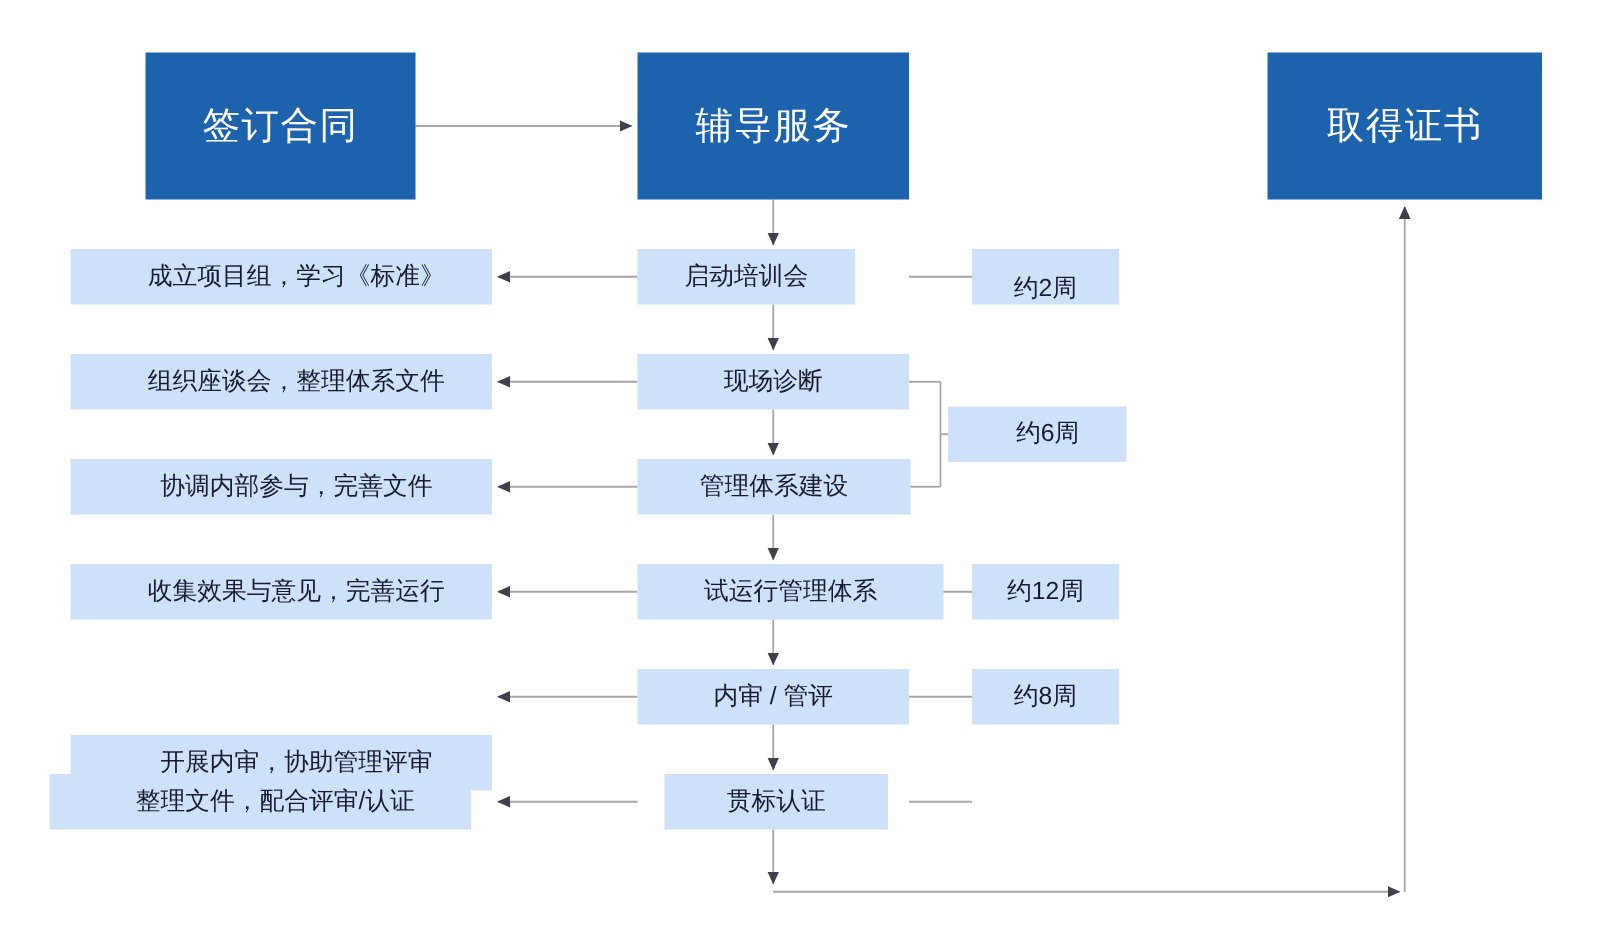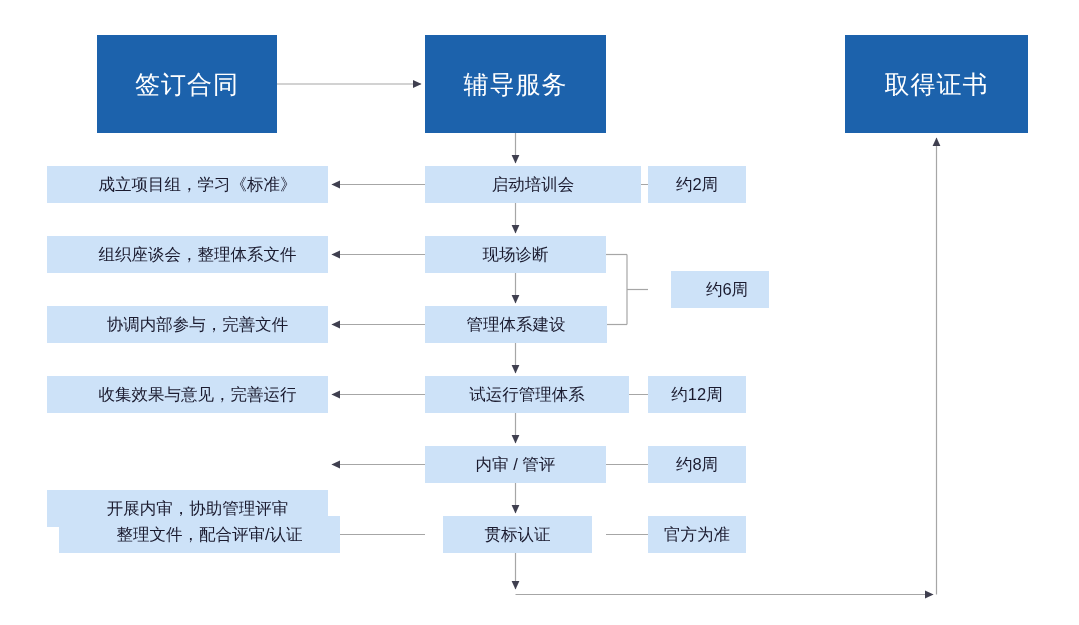--- a/index.html
+++ b/index.html
@@ -148,7 +148,7 @@
     <span>整理文件，配合评审/认证</span>
   </div>
 
-  <div class="node step" style="left:425px; top:166px; width:216px; height:37px;">
+  <div class="node step" style="left:425px; top:166px; width:145px; height:37px;">
     <span>启动培训会</span>
   </div>
   <div class="node step" style="left:425px; top:236px; width:181px; height:37px;">

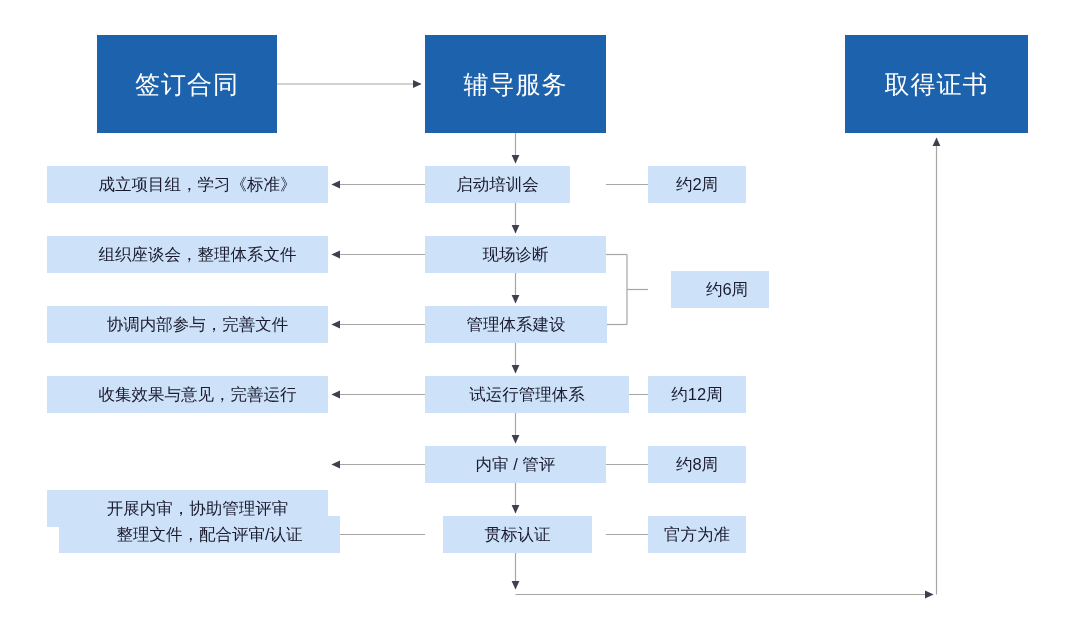--- a/index.html
+++ b/index.html
@@ -167,7 +167,7 @@
     <span>贯标认证</span>
   </div>
 
-  <div class="node dur" style="left:648px; top:166px; width:98px; height:37px;">
+  <div class="node dur" style="left:648px; top:166px; width:98px; height:37px;align-items:flex-end;">
     <span>约2周</span>
   </div>
   <div class="node dur" style="left:671px; top:271px; width:98px; height:37px;padding-left:14px;">

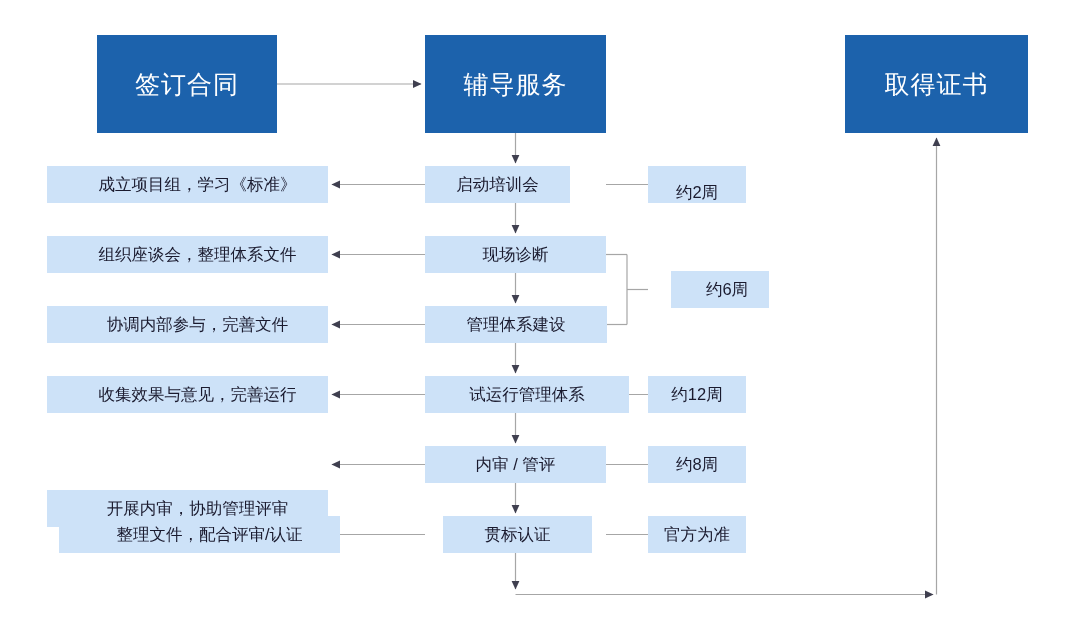--- a/index.html
+++ b/index.html
@@ -170,7 +170,7 @@
   <div class="node dur" style="left:648px; top:166px; width:98px; height:37px;align-items:flex-end;">
     <span>约2周</span>
   </div>
-  <div class="node dur" style="left:671px; top:271px; width:98px; height:37px;padding-left:14px;">
+  <div class="node dur" style="left:632px; top:271px; width:119px; height:37px;padding-left:14px;">
     <span>约6周</span>
   </div>
   <div class="node dur" style="left:648px; top:376px; width:98px; height:37px;">

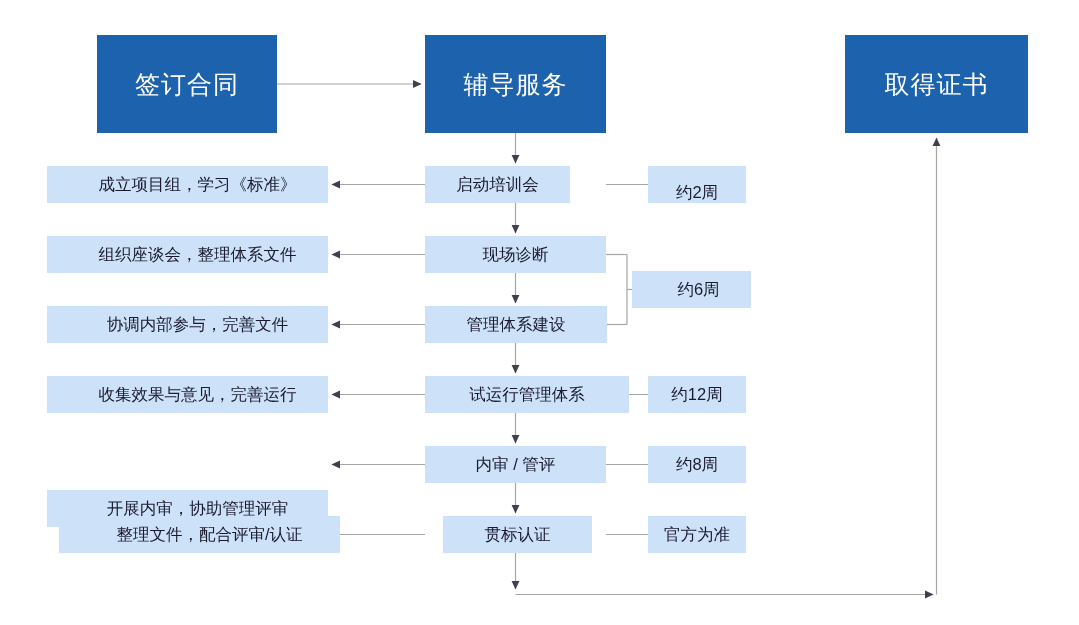--- a/index.html
+++ b/index.html
@@ -144,7 +144,7 @@
   <div class="node task" style="left:47px; top:446px; width:281px; height:37px;margin-top:44px;">
     <span>开展内审，协助管理评审</span>
   </div>
-  <div class="node task" style="left:59px; top:516px; width:281px; height:37px;">
+  <div class="node task" style="left:33px; top:516px; width:281px; height:37px;">
     <span>整理文件，配合评审/认证</span>
   </div>
 

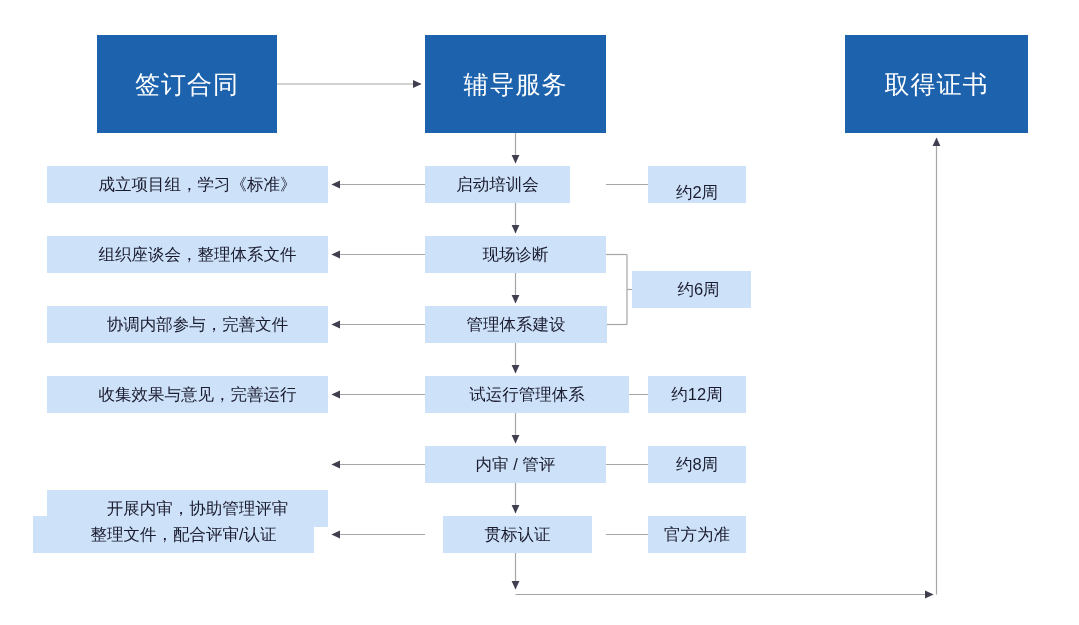--- a/index.html
+++ b/index.html
@@ -179,9 +179,6 @@
   <div class="node dur" style="left:648px; top:446px; width:98px; height:37px;">
     <span>约8周</span>
   </div>
-  <div class="node dur" style="left:648px; top:516px; width:98px; height:37px;">
-    <span>官方为准</span>
-  </div>
 
 </div>
 

